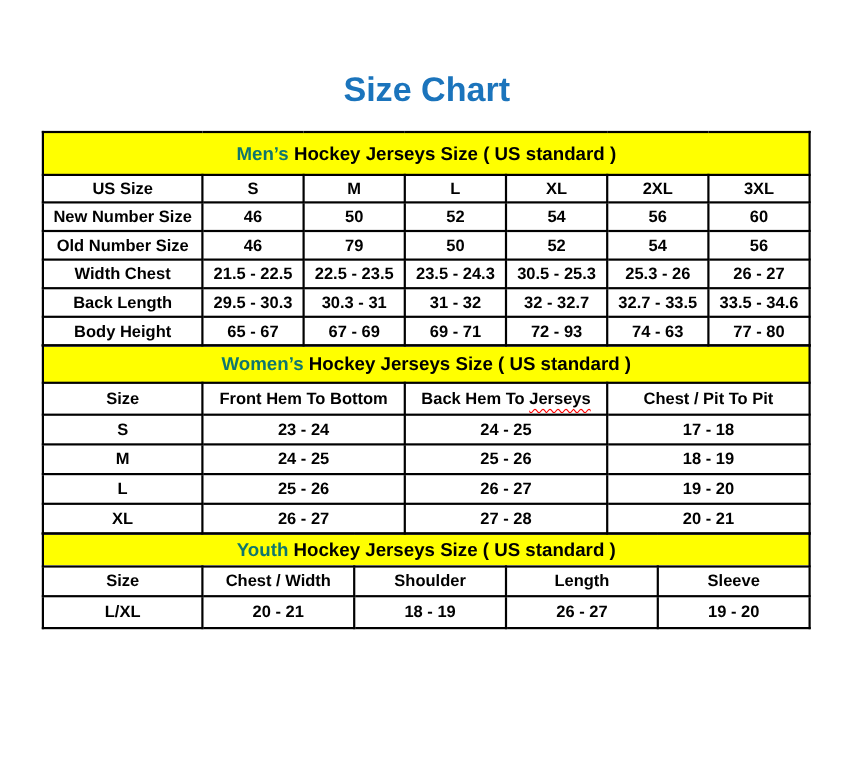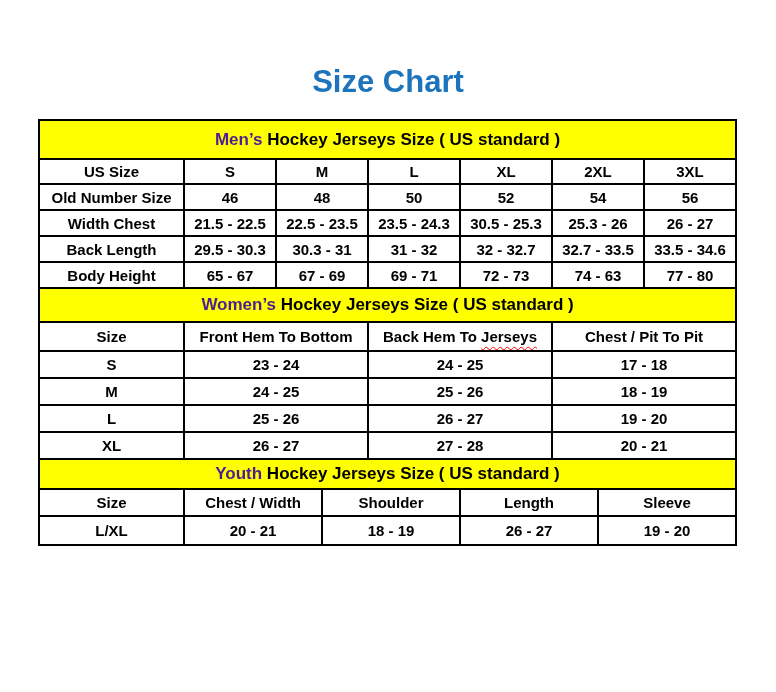--- a/index.html
+++ b/index.html
@@ -57,7 +57,7 @@
   .women-row td   { height: 25px; }
   .youth-head th  { height: 25px; }
   .youth-row td   { height: 27px; }
-  .red { color: #4c1d95; }
+  .red { color: #0f766e; }
   .squiggle {
     text-decoration: underline;
     text-decoration-style: wavy;

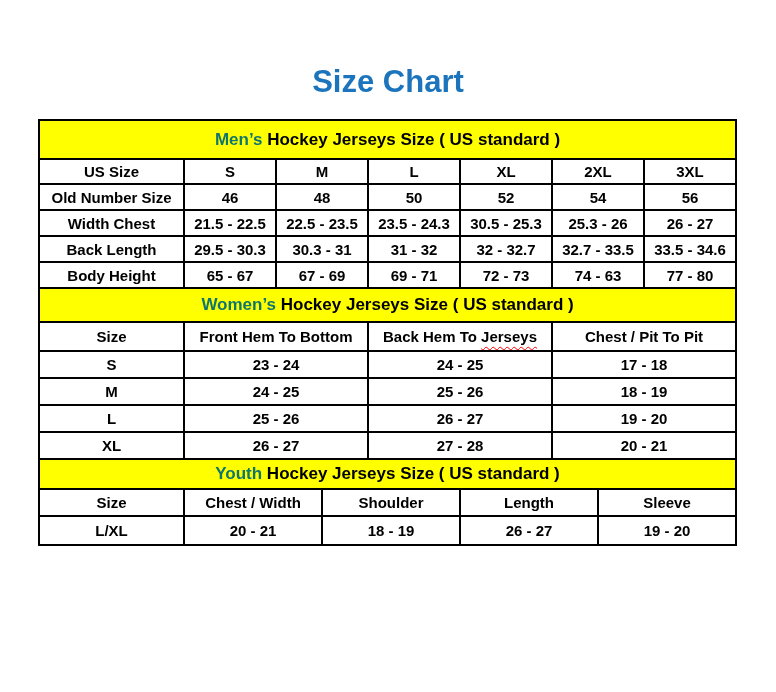--- a/index.html
+++ b/index.html
@@ -100,6 +100,15 @@
         <th>3XL</th>
       </tr>
       <tr class="men-row">
+        <td>New Number Size</td>
+        <td>46</td>
+        <td>50</td>
+        <td>52</td>
+        <td>54</td>
+        <td>56</td>
+        <td>60</td>
+      </tr>
+      <tr class="men-row">
         <td>Old Number Size</td>
         <td>46</td>
         <td>48</td>

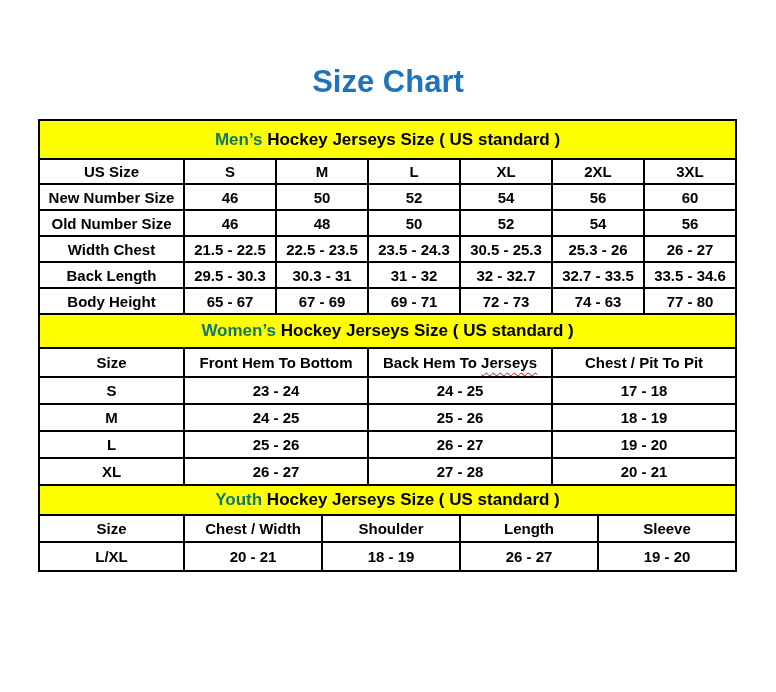--- a/index.html
+++ b/index.html
@@ -111,7 +111,7 @@
       <tr class="men-row">
         <td>Old Number Size</td>
         <td>46</td>
-        <td>48</td>
+        <td>79</td>
         <td>50</td>
         <td>52</td>
         <td>54</td>

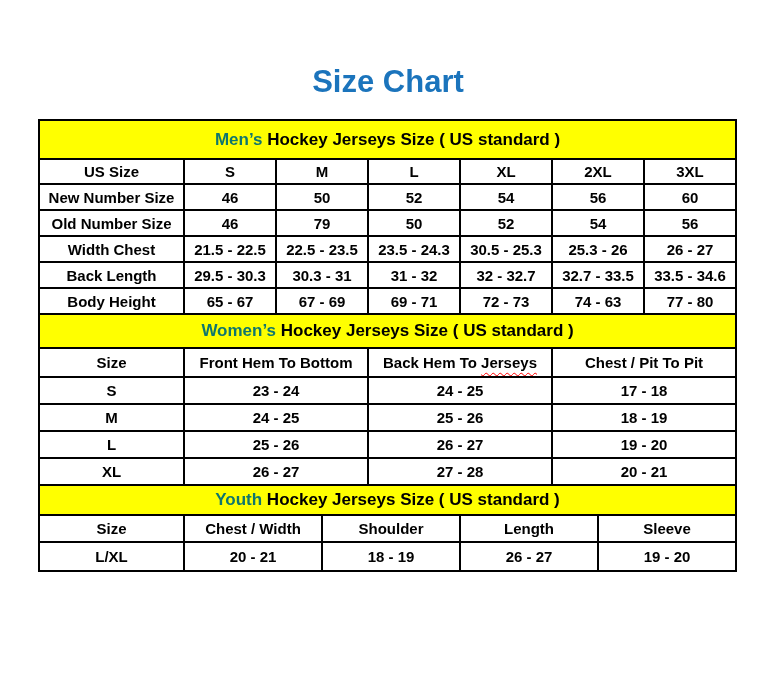--- a/index.html
+++ b/index.html
@@ -140,7 +140,7 @@
         <td>65 - 67</td>
         <td>67 - 69</td>
         <td>69 - 71</td>
-        <td>72 - 73</td>
+        <td>72 - 93</td>
         <td>74 - 63</td>
         <td>77 - 80</td>
       </tr>

